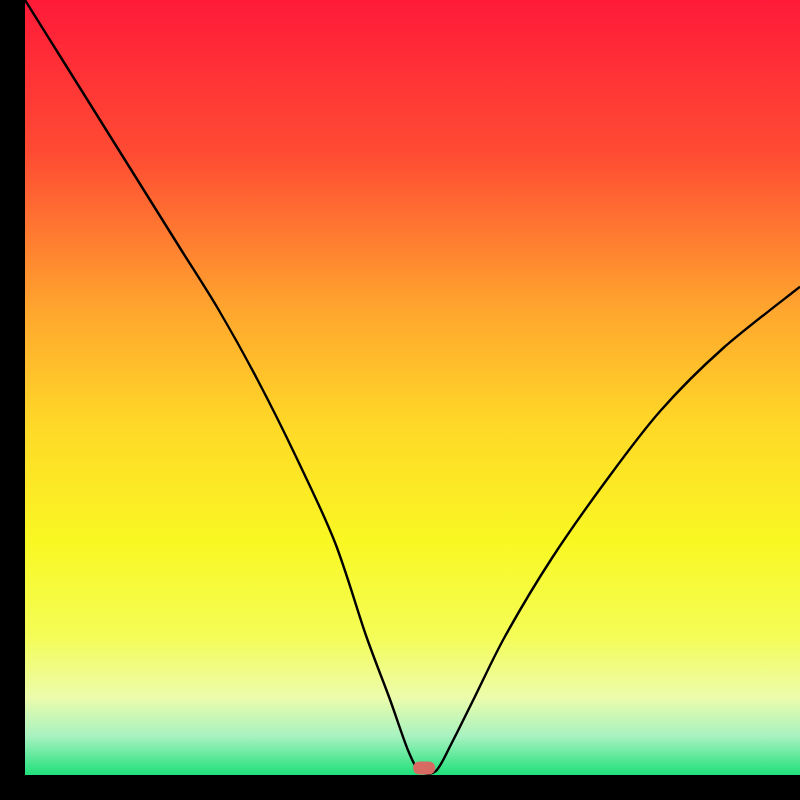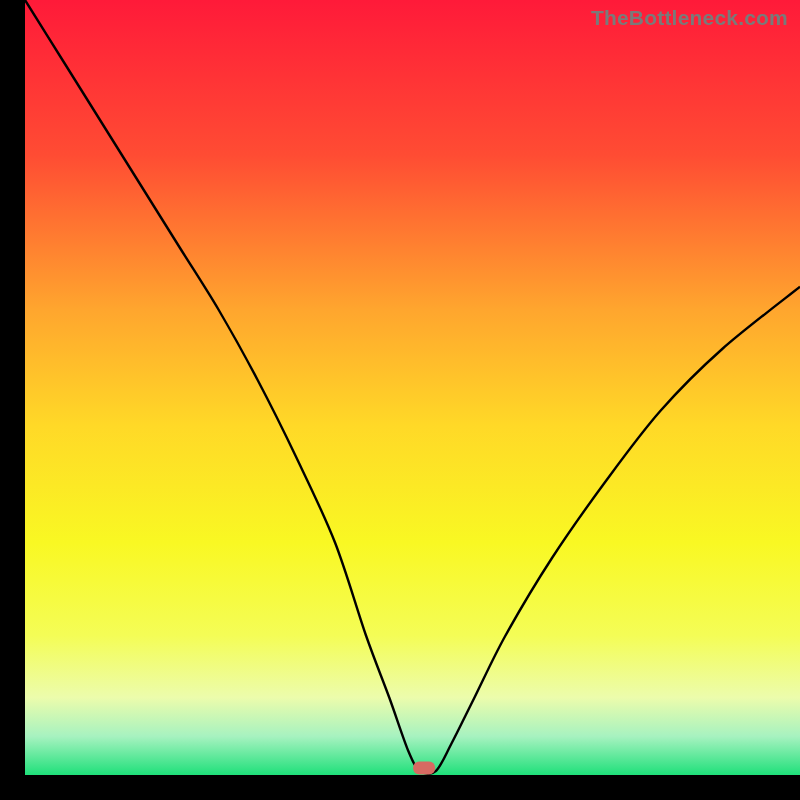--- a/index.html
+++ b/index.html
@@ -34,7 +34,6 @@
 <body>
 
 <div class="container">
-  <div class="watermark">TheBottleneck.com</div>
   <svg id="chart-svg" width="800" height="800" viewBox="0 0 800 800">
     <defs>
       <linearGradient id="bg-grad" x1="0" y1="0" x2="0" y2="1">

